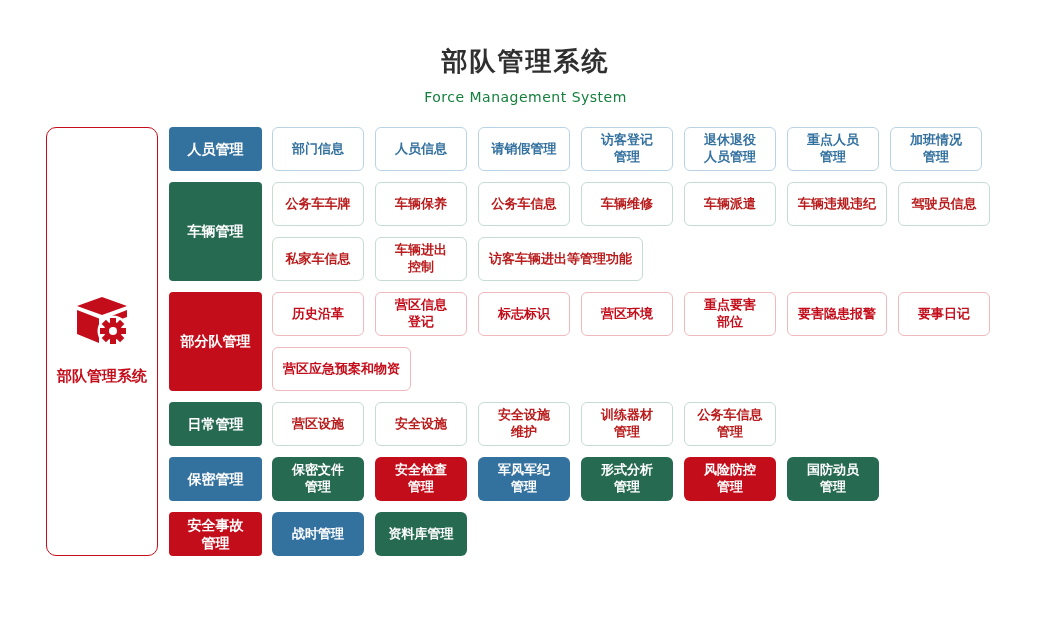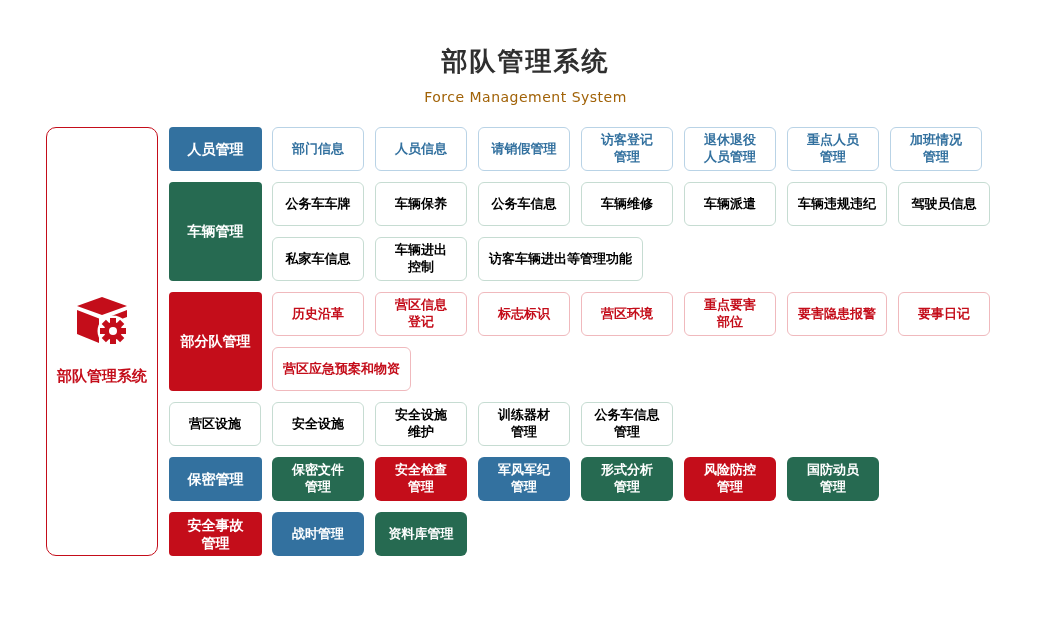--- a/index.html
+++ b/index.html
@@ -10,7 +10,7 @@
   }
   .header{text-align:center;padding-top:44px}
   .title{margin:0;font-size:26px;font-weight:bold;color:#2f2f2f;letter-spacing:2px}
-  .subtitle{margin-top:10px;font-size:14px;color:#a16207;letter-spacing:.5px}
+  .subtitle{margin-top:10px;font-size:14px;color:#15803d;letter-spacing:.5px}
 
   .main{position:absolute;left:46px;top:127px;display:flex;gap:11px;align-items:stretch}
 

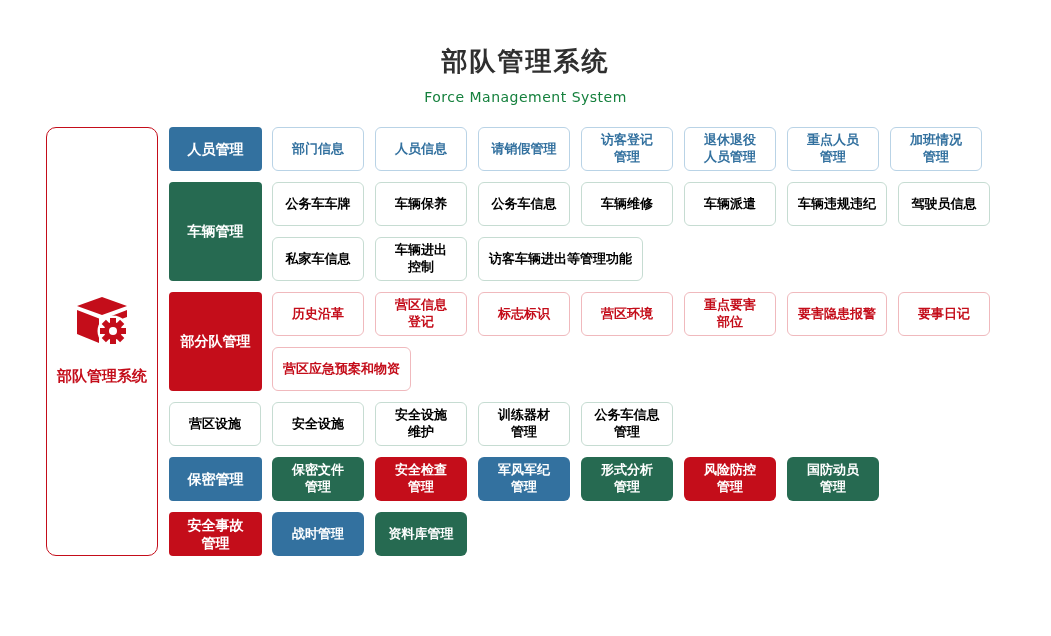--- a/index.html
+++ b/index.html
@@ -39,7 +39,7 @@
   .cat-green{background:#266a51}
   .cat-red{background:#c40d1a}
   .outline-blue{color:#33719f;border-color:#b9d3e6}
-  .outline-green{color:#000000;border-color:#c6dcd2}
+  .outline-green{color:#b91c1c;border-color:#c6dcd2}
   .outline-red{color:#c40d1a;border-color:#f0b9bd}
 </style>
 </head>

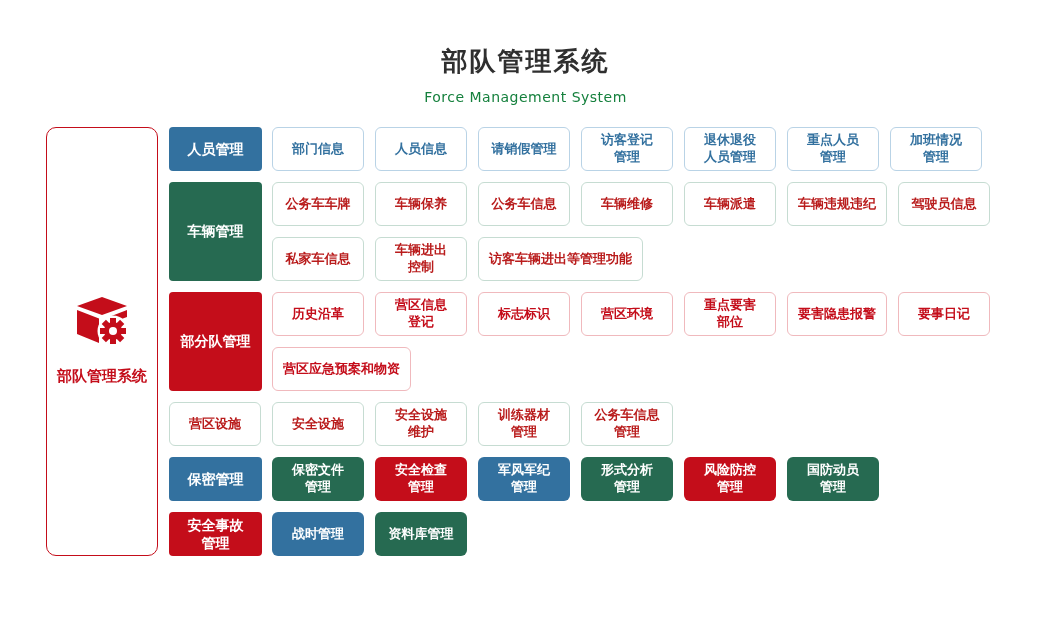--- a/index.html
+++ b/index.html
@@ -133,6 +133,7 @@
           </div>
         </div>
         <div class="row">
+          <div class="box category cat-green">日常管理</div>
           <div class="lines">
             <div class="line">
               <div class="box item outline outline-green">营区设施</div>

